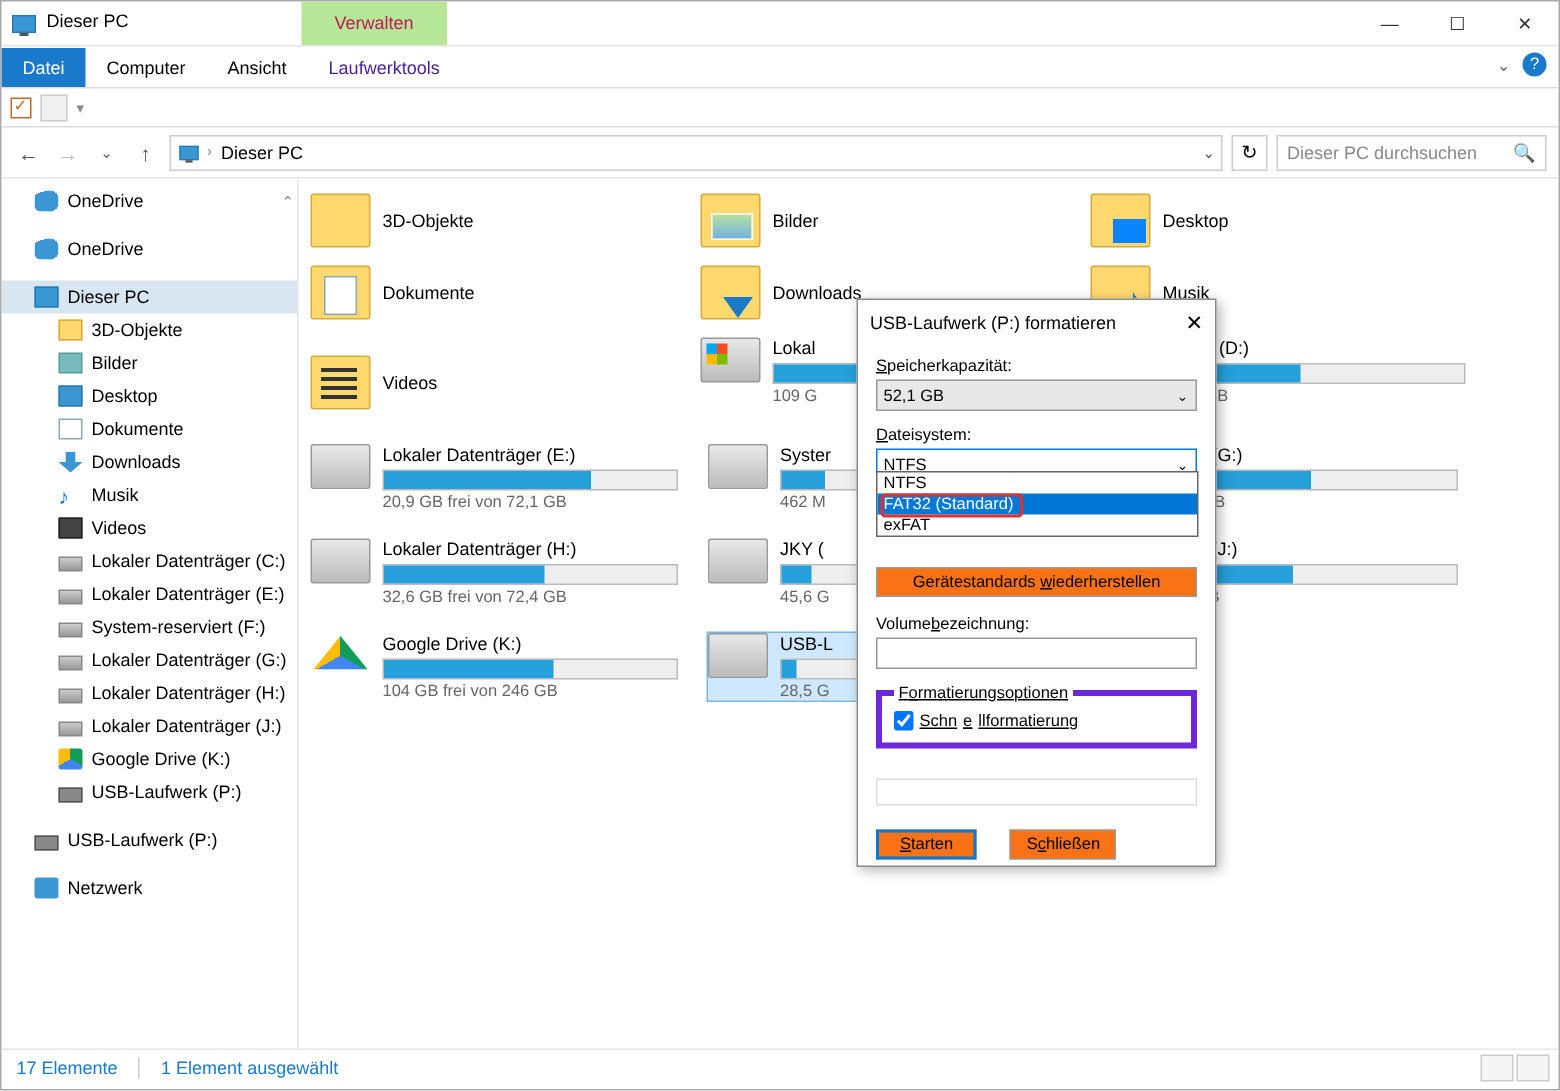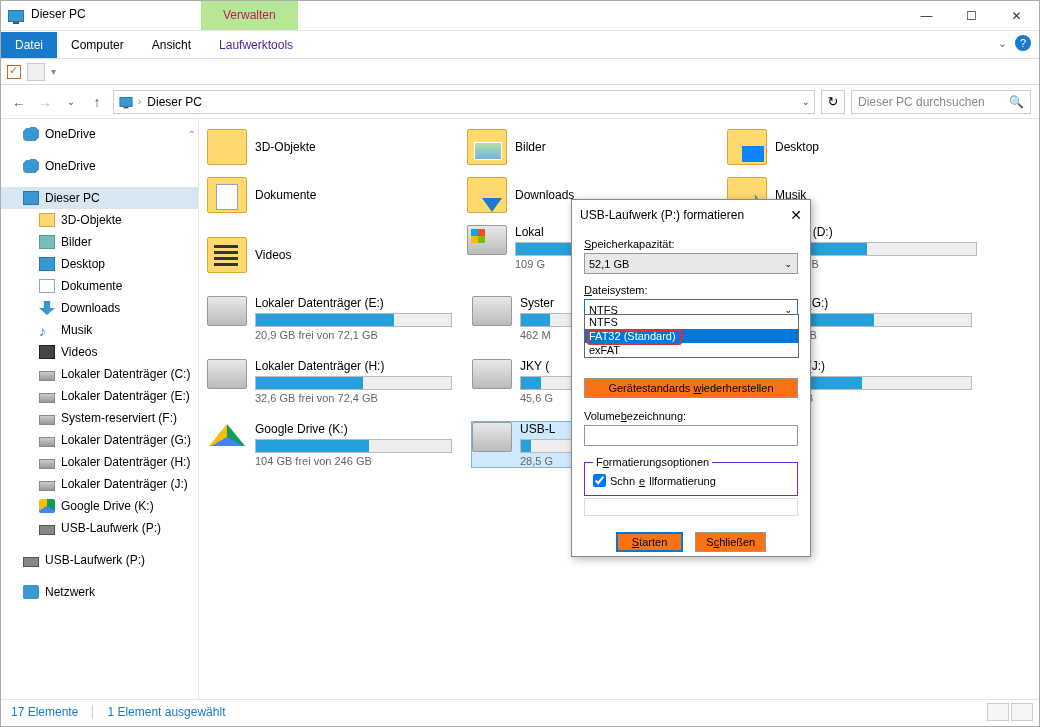--- a/index.html
+++ b/index.html
@@ -94,7 +94,7 @@
 .dlg-btn { border: 1px solid #999; background: #f97316; font-size: 11px; padding: 3px 10px; cursor: pointer; }
 .dlg-btn.primary { border: 2px solid #0078d7; padding: 2px 14px; }
 .dlg-input { width: 100%; height: 21px; border: 1px solid #999; margin-bottom: 10px; }
-.dlg-fieldset { border: 1px solid #6d28d9; padding: 6px 8px 8px; margin-bottom: 2px; }
+.dlg-fieldset { border: 4px solid #6d28d9; padding: 6px 8px 8px; margin-bottom: 20px; text-decoration: underline; }
 .dlg-legend { font-size: 11px; padding: 0 3px; }
 .dlg-check { display: flex; align-items: center; gap: 4px; font-size: 11px; }
 .dlg-check input { width: 13px; height: 13px; }

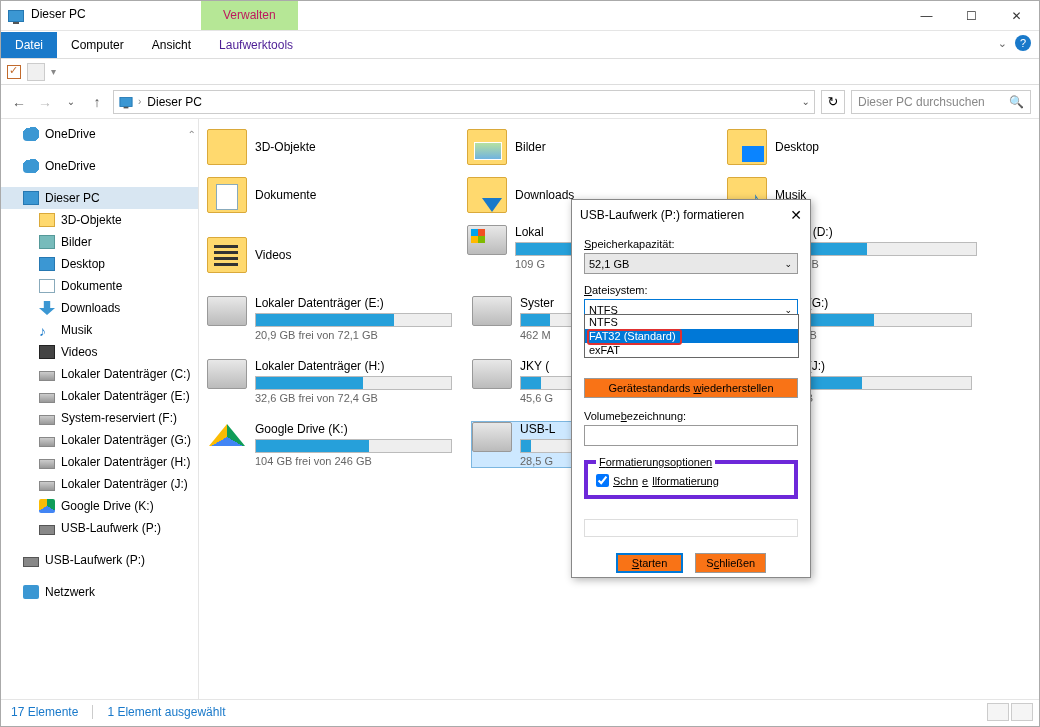--- a/index.html
+++ b/index.html
@@ -99,7 +99,7 @@
 .dlg-check { display: flex; align-items: center; gap: 4px; font-size: 11px; }
 .dlg-check input { width: 13px; height: 13px; }
 .dlg-empty { height: 18px; border: 1px solid #ddd; margin-bottom: 12px; }
-.dlg-actions { display: flex; justify-content: center; gap: 12px; padding-top: 4px; }
+.dlg-actions { display: flex; justify-content: flex-start; gap: 22px; padding-top: 4px; }
 </style>
 </head>
 <body>

